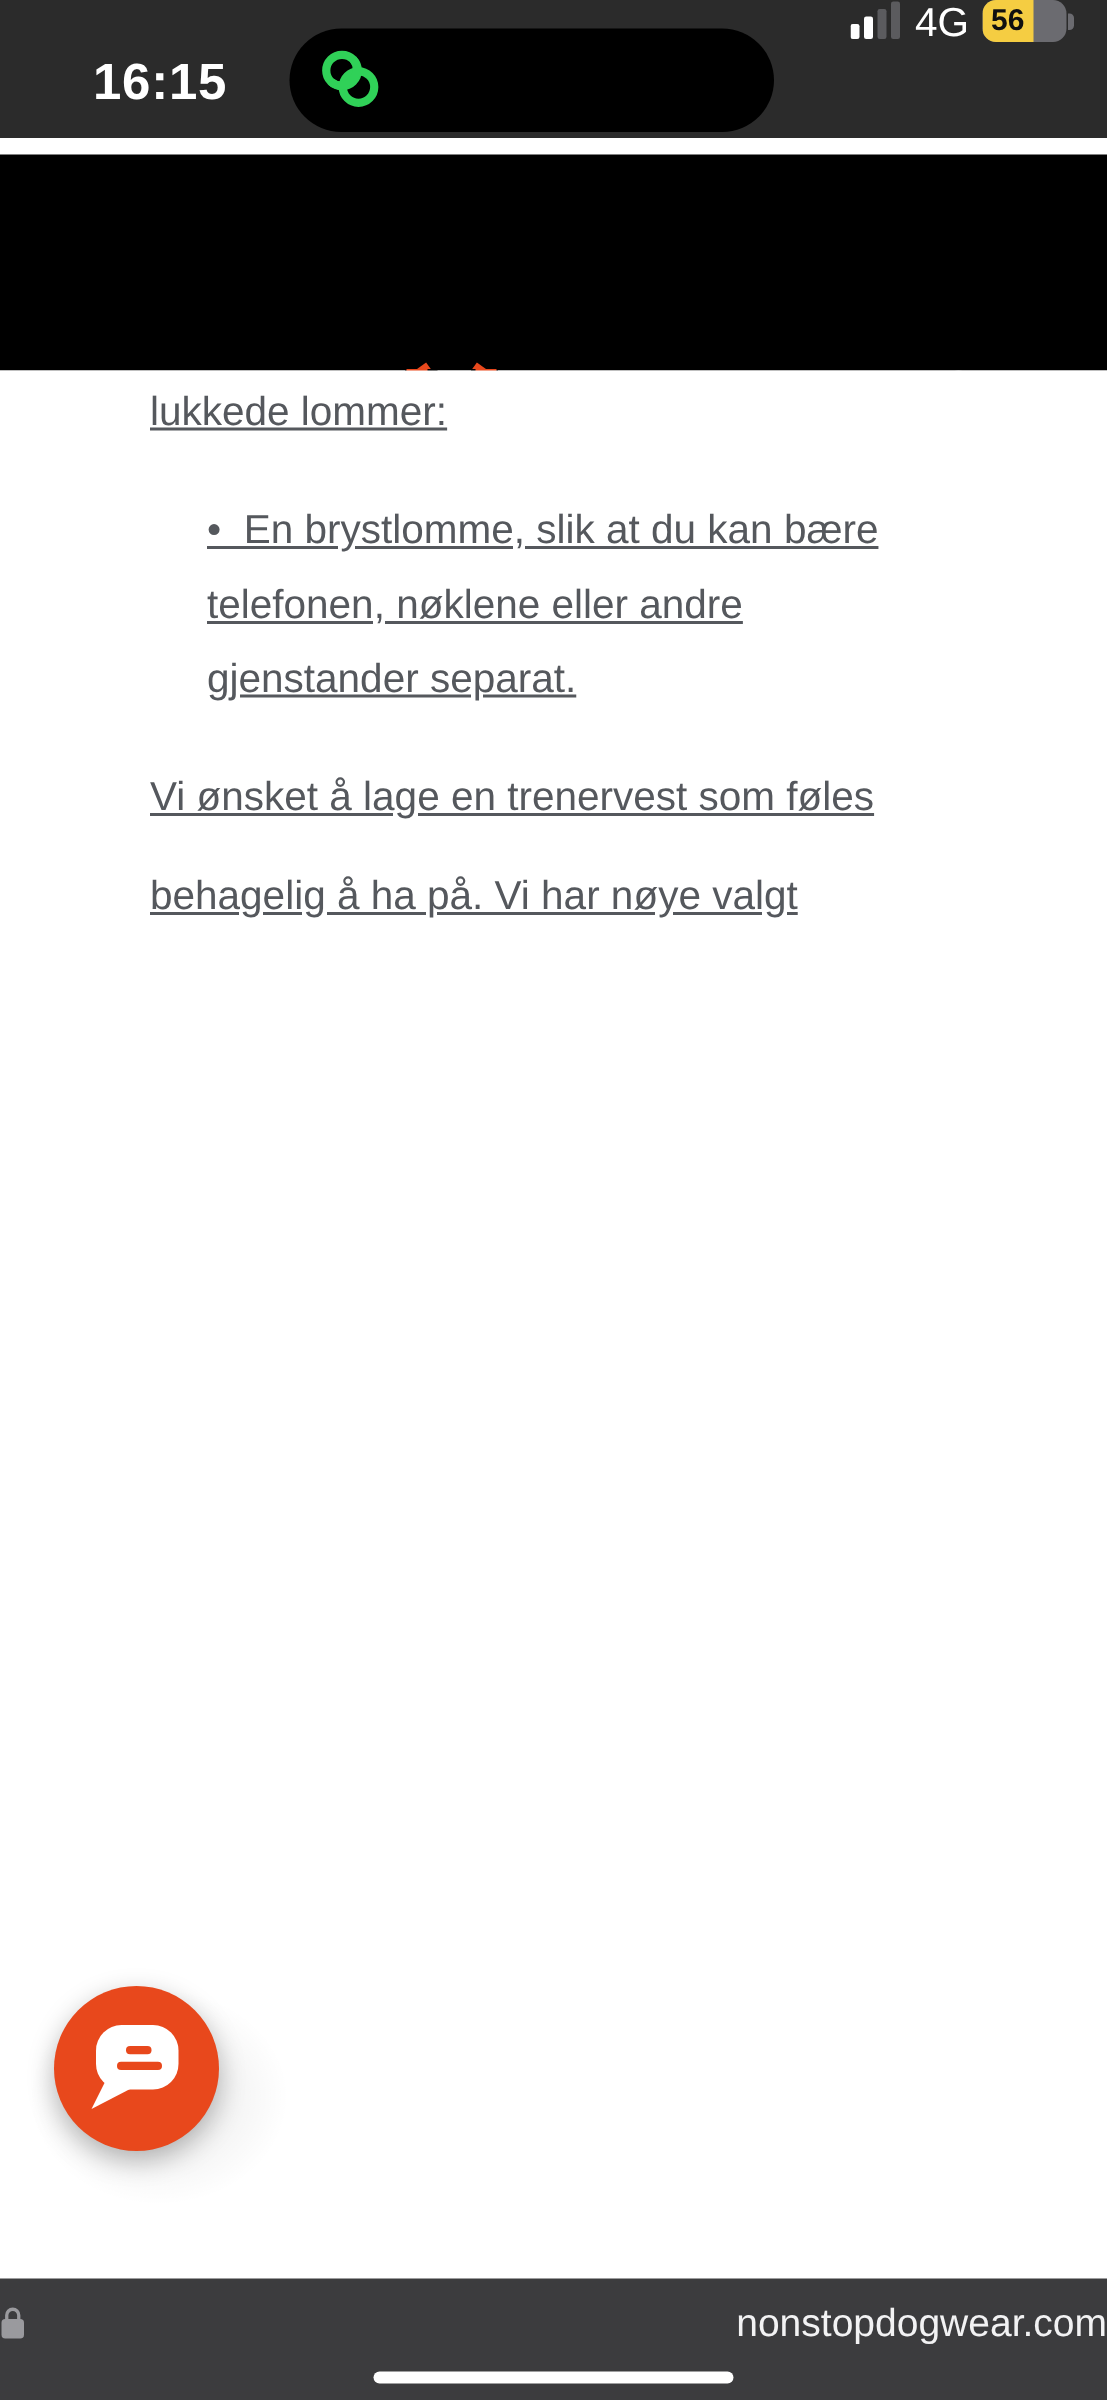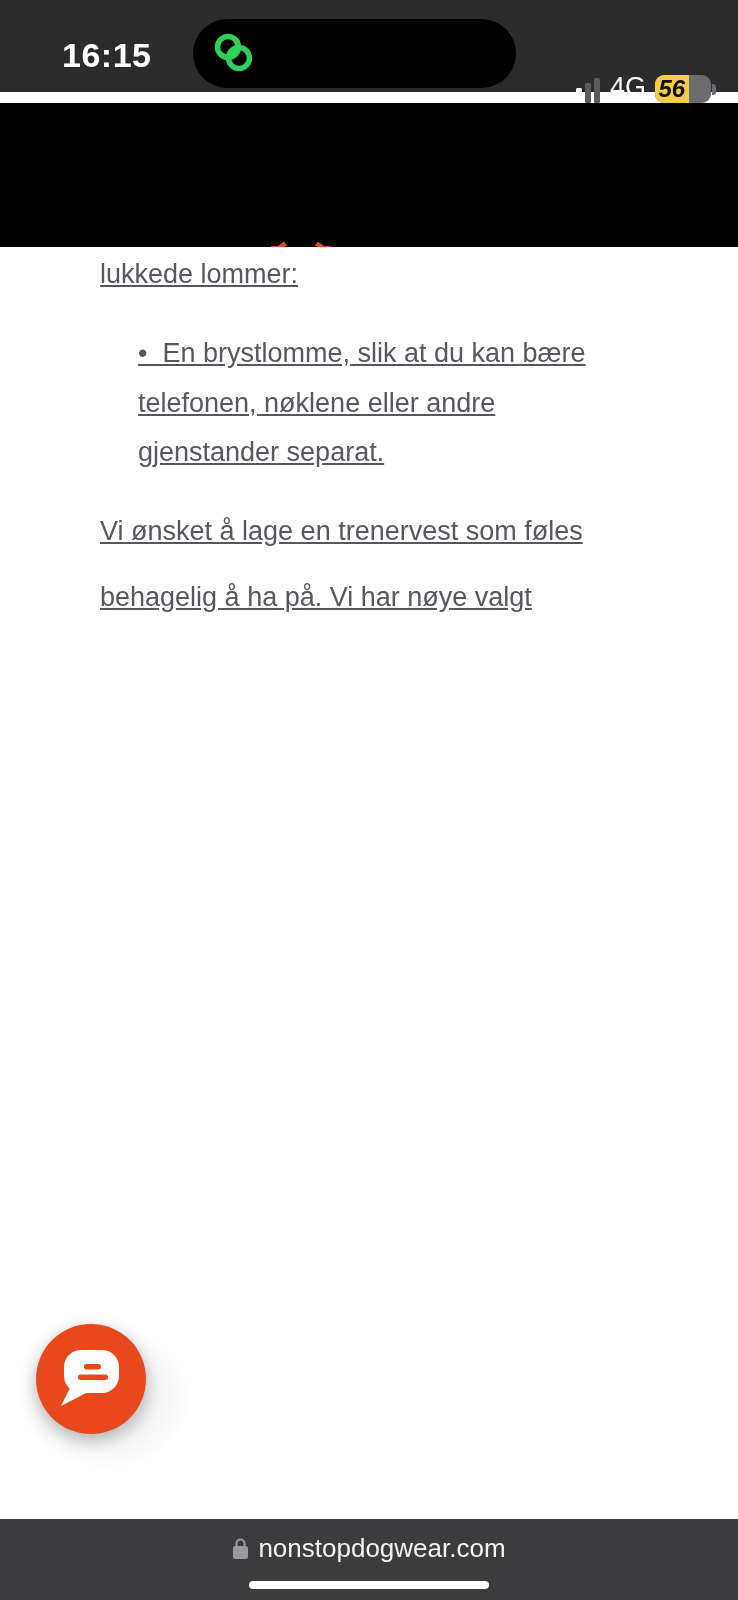--- a/index.html
+++ b/index.html
@@ -19,7 +19,7 @@
   .time{position:absolute;left:62px;top:36px;font-size:34px;font-weight:700;color:#fff;letter-spacing:.5px;}
   .island{position:absolute;left:193px;top:19px;width:323px;height:69px;background:#000;border-radius:35px;}
   .island svg{position:absolute;left:18px;top:12px;}
-  .status-right{position:absolute;right:22px;top:0;height:103px;display:flex;align-items:flex-end;gap:9px;}
+  .status-right{position:absolute;right:22px;top:0;height:103px;display:flex;align-items:flex-start;gap:9px;}
   .network{color:#fff;font-size:27px;font-weight:400;}
   .battery{position:relative;width:56px;height:28px;border-radius:9px;overflow:hidden;display:flex;background:#6b6b70;}
   .battery-fill{width:60%;background:var(--battery-yellow,#f5cd42);display:flex;align-items:center;justify-content:center;}

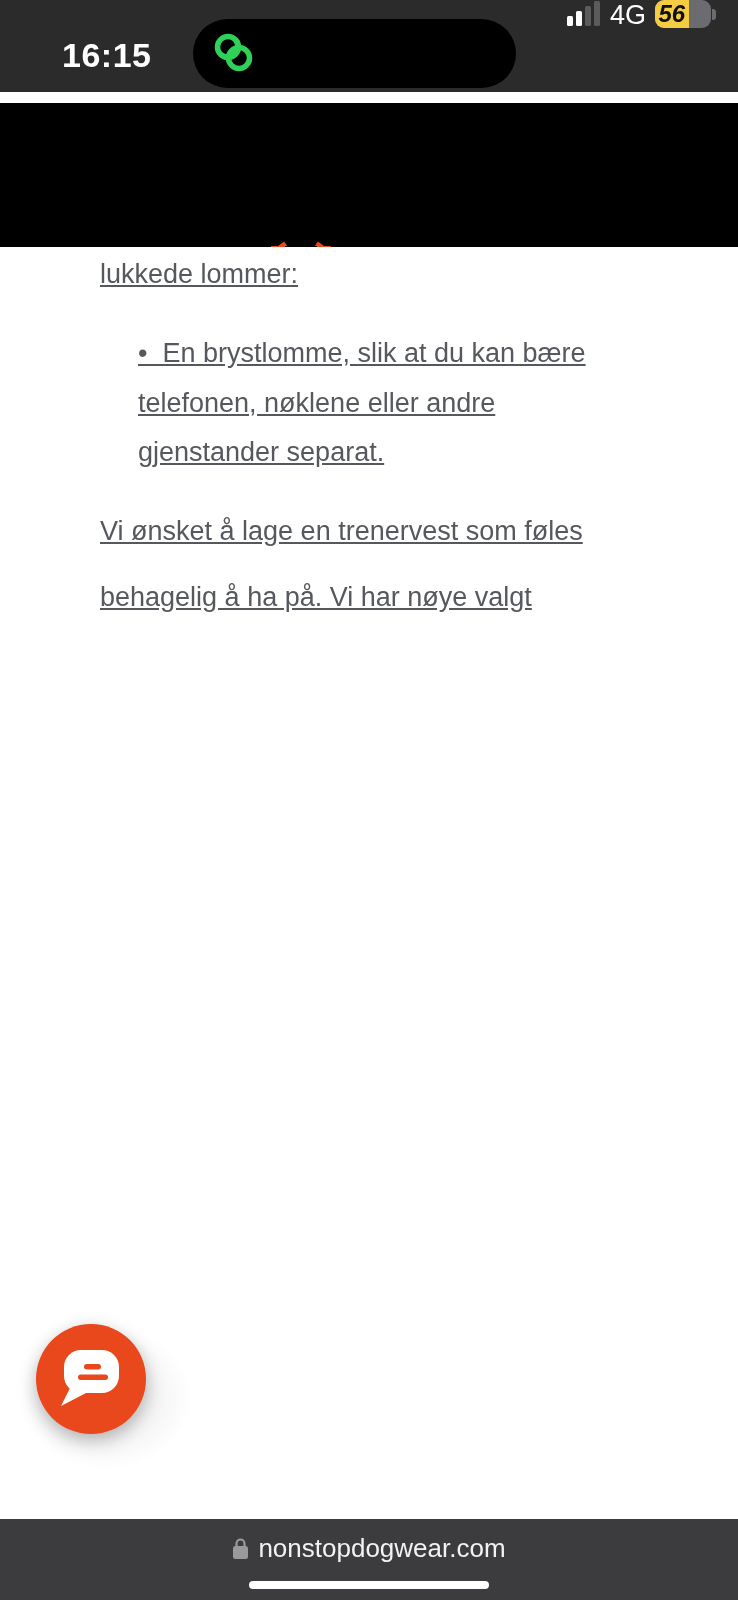--- a/index.html
+++ b/index.html
@@ -23,7 +23,7 @@
   .network{color:#fff;font-size:27px;font-weight:400;}
   .battery{position:relative;width:56px;height:28px;border-radius:9px;overflow:hidden;display:flex;background:#6b6b70;}
   .battery-fill{width:60%;background:var(--battery-yellow,#f5cd42);display:flex;align-items:center;justify-content:center;}
-  .battery-fill span{font-size:24px;font-weight:700;color:#101010;font-style:italic;}
+  .battery-fill span{font-size:20px;font-weight:700;color:#101010;}
   .battery-tip{width:4px;height:11px;background:#6b6b70;border-radius:0 3px 3px 0;margin:8.5px 0 0 1px;}
 
   

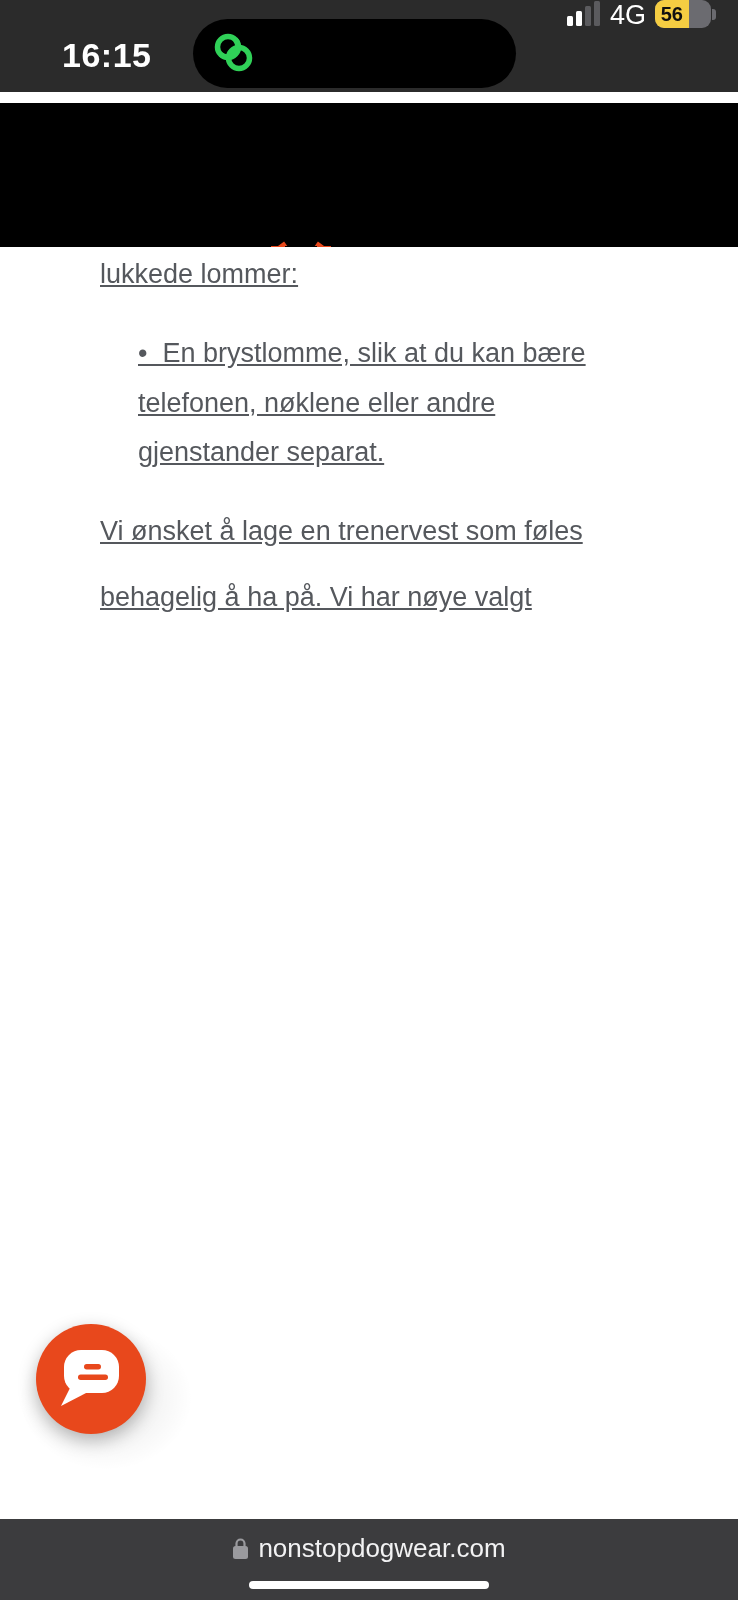--- a/index.html
+++ b/index.html
@@ -54,7 +54,7 @@
 
   
   .browser-bar{position:absolute;left:0;top:1519px;width:738px;height:81px;background:var(--browser-bar-bg,#3c3c3e);}
-  .url-pill{position:absolute;left:0;top:14px;width:738px;display:flex;align-items:center;justify-content:center;gap:9px;
+  .url-pill{position:absolute;left:0;top:14px;width:738px;display:flex;align-items:center;justify-content:space-between;gap:9px;
     background:none;border:none;cursor:pointer;}
   .url-text{color:#f2f2f3;font-size:26px;}
   .home-indicator{position:absolute;left:249px;bottom:11px;width:240px;height:8px;border-radius:4px;background:#fff;cursor:grab;}

